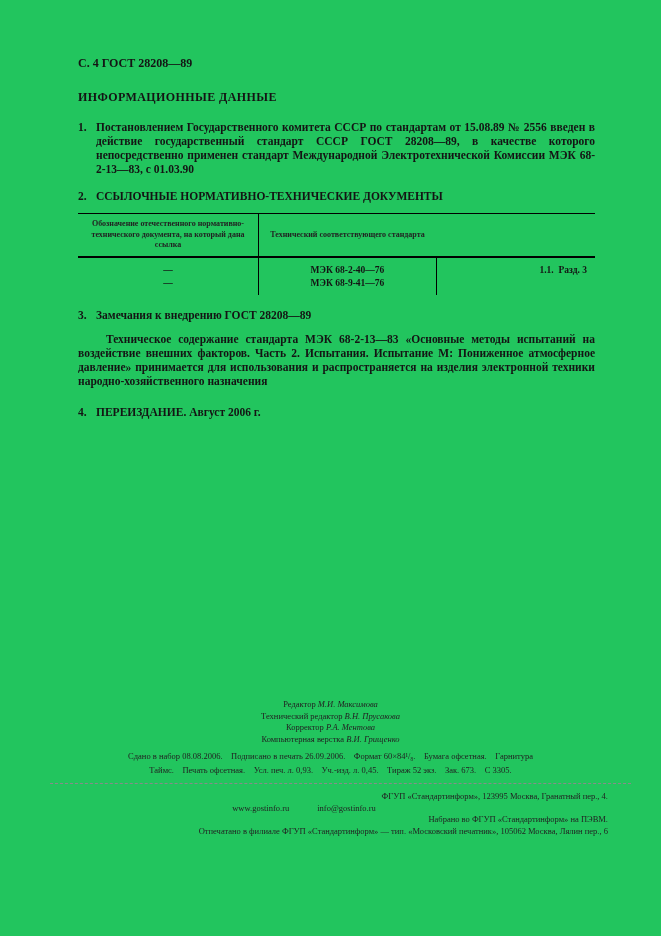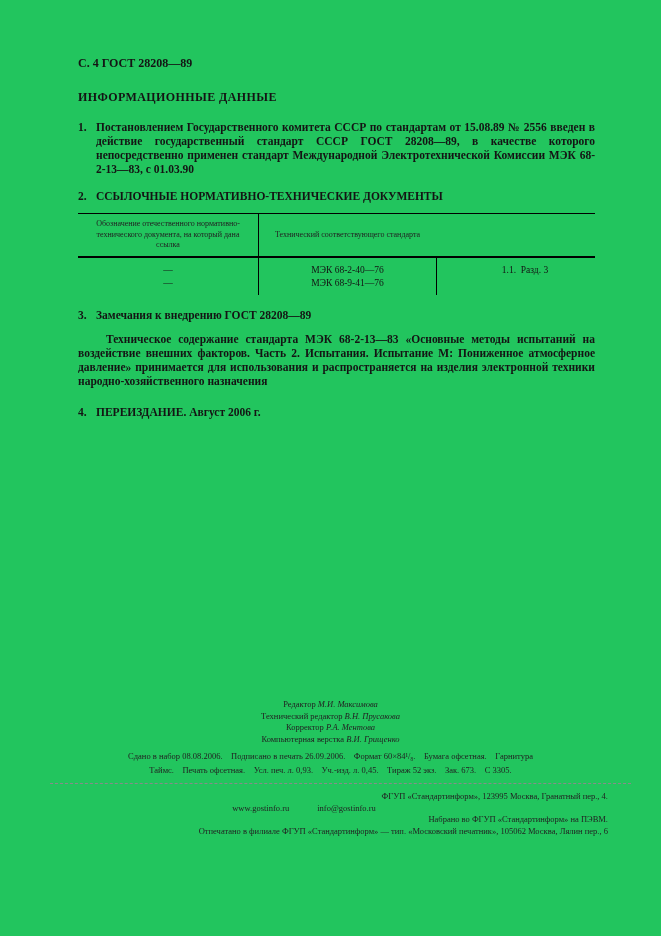--- a/index.html
+++ b/index.html
@@ -39,7 +39,7 @@
     margin-top:10px;
     width:517px;
     border-top:1px solid #000;
-    font-weight:normal;
+    font-weight:bold;
   }
   .t-row { display:grid; grid-template-columns:180px 178px 159px; }
   .t-head { border-bottom:2px solid #000; }

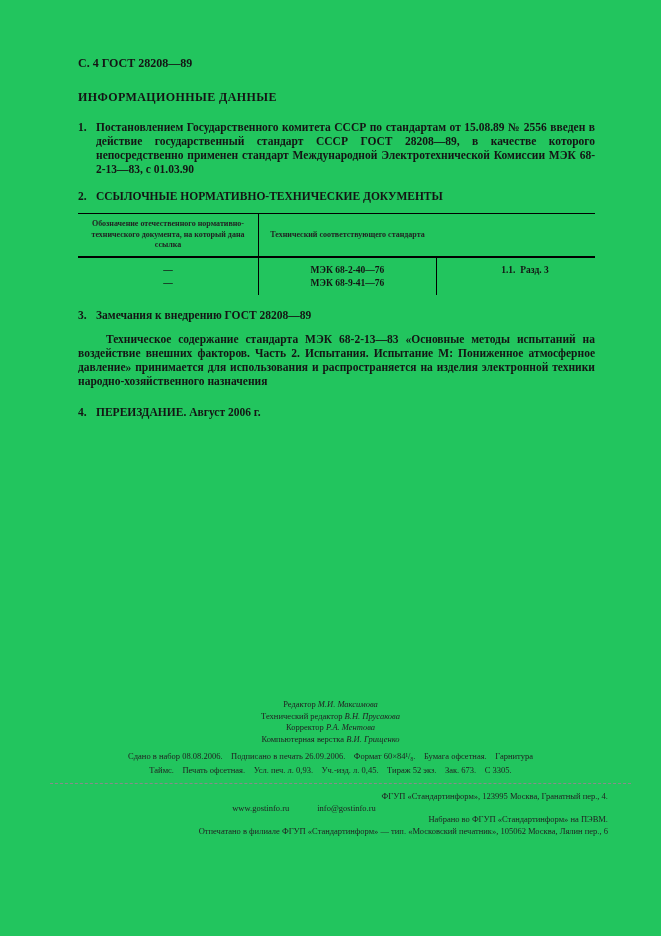--- a/index.html
+++ b/index.html
@@ -55,7 +55,7 @@
   .t-body { min-height:34px; }
   .t-body .t-cell { font-size:9.5px; line-height:13px; padding-top:6px; }
   .t-body .t-cell.left, .t-body .t-cell.mid { text-align:center; }
-  .t-body .t-cell.right { text-align:center; padding-left:26px; }
+  .t-body .t-cell.right { text-align:right; padding-left:26px; }
 
   .sec3-par {
     margin-top:10px;

